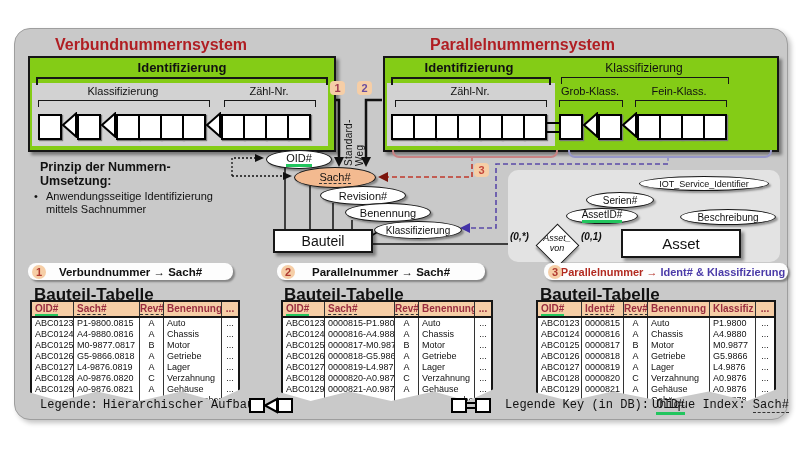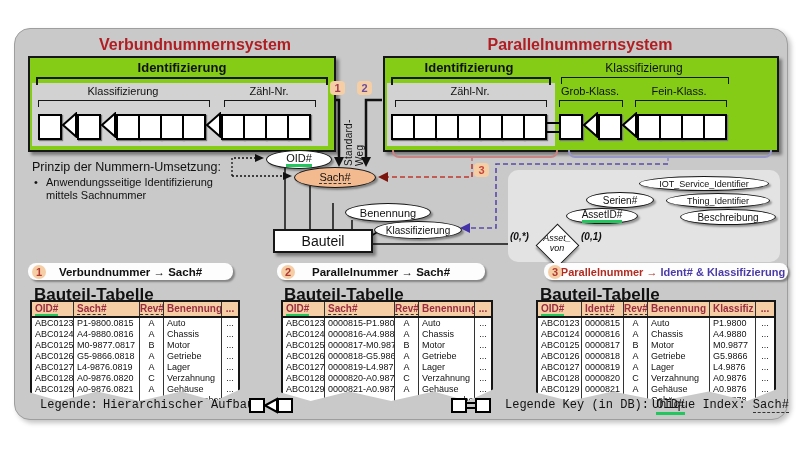--- a/index.html
+++ b/index.html
@@ -8,7 +8,7 @@
   .abs{position:absolute;}
   .main-rect{left:14px;top:28px;width:772px;height:390px;background:#c9c9c9;
              border:1px solid #9e9e9e;border-radius:16px;box-shadow:3px 3px 5px #c4c4c4;}
-  .sys-title{font-size:16px;font-weight:bold;color:#b01e23;text-align:center;}
+  .sys-title{font-size:16px;font-weight:bold;color:#b01e23;text-align:left;}
   .panel{background:#84cc16;border:2px solid #161616;box-shadow:3px 3px 3px rgba(0,0,0,.4);}
   .panel-title{position:absolute;font-size:13px;font-weight:bold;text-align:center;}
   .panel-title.light{font-weight:normal;font-size:12px;}

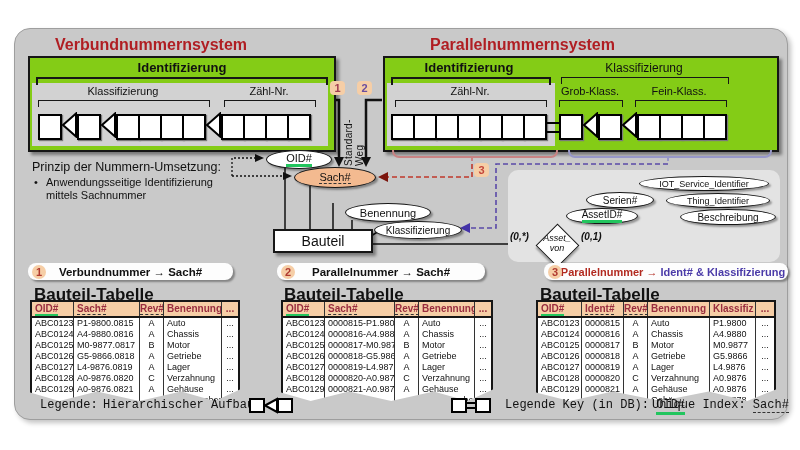--- a/index.html
+++ b/index.html
@@ -30,7 +30,7 @@
   .brace{position:absolute;height:6px;border-bottom:2px solid;border-left:2px solid;
          border-right:2px solid;border-radius:0 0 7px 7px;}
   .brace-tick{position:absolute;width:2px;height:5px;}
-  .prinzip-title{font-size:12.5px;font-weight:normal;}
+  .prinzip-title{font-size:12.5px;font-weight:bold;margin-left:8px;}
   .prinzip-list{margin:2px 0 0 2px;padding:0;list-style:none;font-size:11px;line-height:13px;}
   .prinzip-list li{padding-left:12px;position:relative;margin-bottom:2px;}
   .prinzip-list li:before{content:"\2022";position:absolute;left:0;}

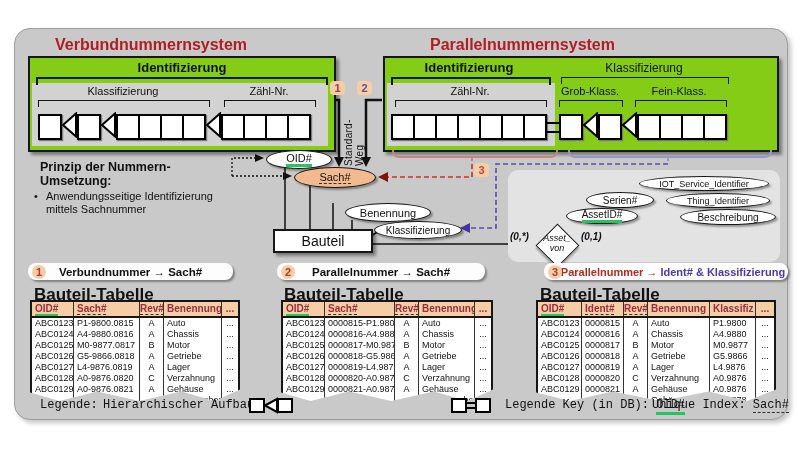--- a/index.html
+++ b/index.html
@@ -219,6 +219,9 @@
   <div class="ell sach" style="left:294px;top:167px;width:80px;height:19px;">
       <span class="u-dash">Sach#</span>
     </div>
+  <div class="ell" style="left:320px;top:186px;width:84px;height:17px;">
+      <span>Revision#</span>
+    </div>
   <div class="ell" style="left:345px;top:203px;width:84px;height:17px;">
       <span>Benennung</span>
     </div>

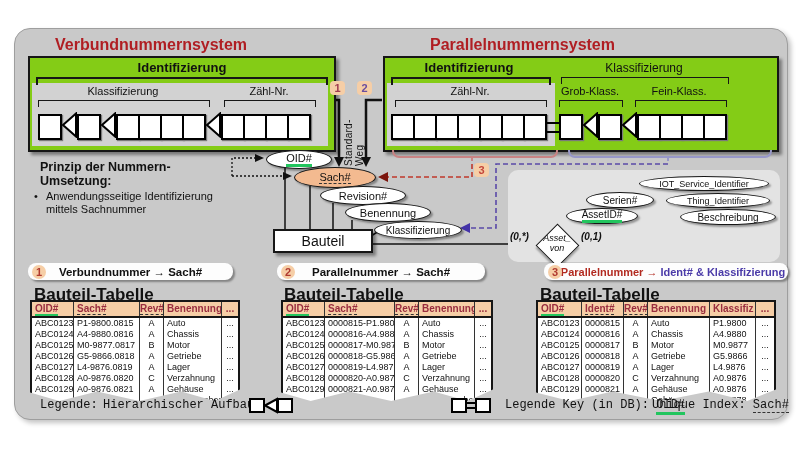--- a/index.html
+++ b/index.html
@@ -237,9 +237,6 @@
   <div class="ell small" style="left:586px;top:192px;width:66px;height:14px;font-size:10px;">
       <span>Serien#</span>
     </div>
-  <div class="ell small" style="left:666px;top:193px;width:102px;height:13px;">
-      <span>Thing_Identifier</span>
-    </div>
   <div class="ell small" style="left:566px;top:208px;width:70px;height:14px;font-size:10px;">
       <span class="u-solid">AssetID#</span>
     </div>

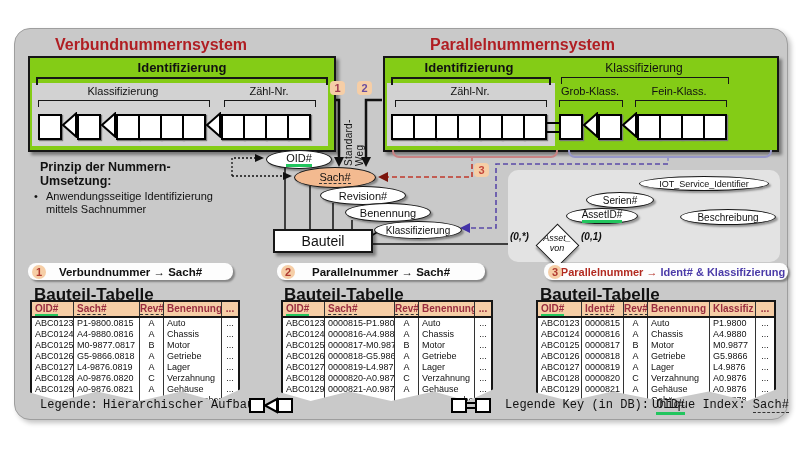--- a/index.html
+++ b/index.html
@@ -243,6 +243,7 @@
   <div class="ell small" style="left:680px;top:209px;width:94px;height:14px;font-size:10px;">
       <span>Beschreibung</span>
     </div>
+  <div class="entity" style="left:621px;top:229px;width:116px;height:25px;font-size:15px;line-height:25px;">Asset</div>
   <div class="diamond"></div>
   <div class="diamond-label">
     <span>Asset_</span><br>

